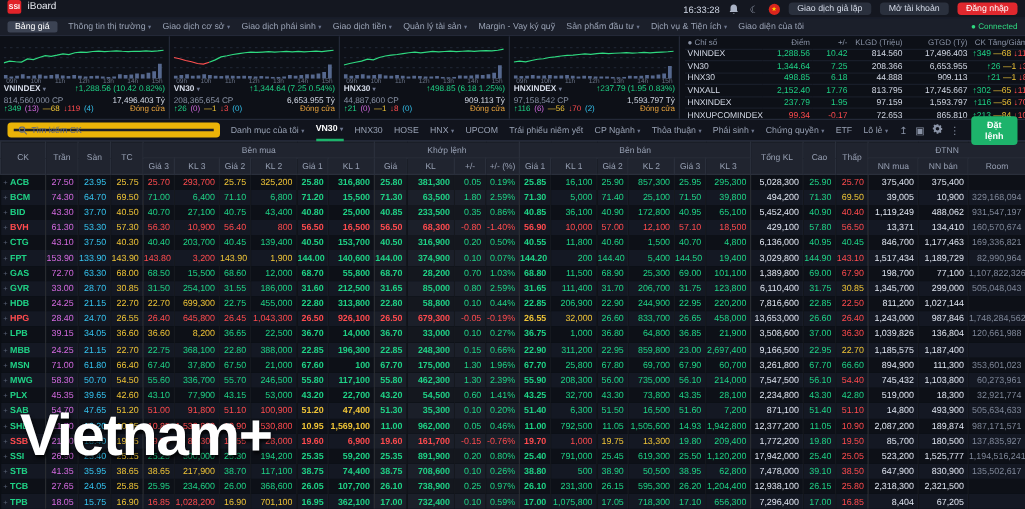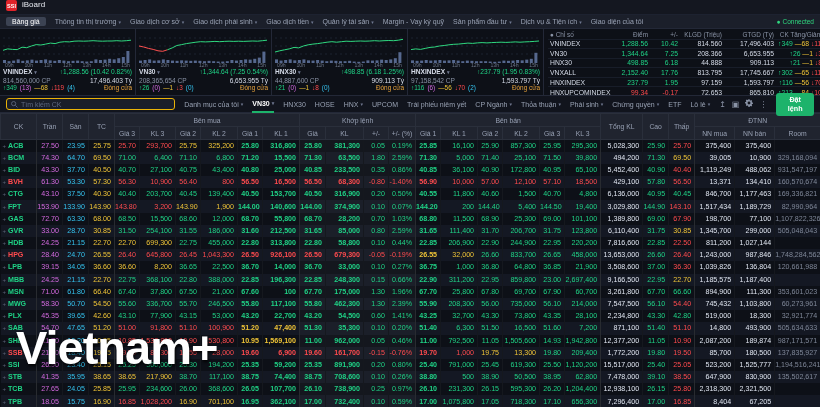--- a/index.html
+++ b/index.html
@@ -76,6 +76,19 @@
 <div class="topbar">
   <div class="logo">SSI</div>
   <span class="appname">iBoard</span>
+  <div class="tb-right">
+    <span class="clock">16:33:28</span>
+    <span class="tb-ic">
+      <svg width="8" height="9" viewBox="0 0 8 9">
+          <path d="M4 0.5c-1.6 0-2.6 1.2-2.6 2.8v2L0.7 6.6h6.6L6.6 5.3v-2C6.6 1.7 5.6 0.5 4 0.5z M3.2 7.3a0.9 0.9 0 0 0 1.6 0z" fill="#aab3c5"></path>
+        </svg>
+    </span>
+    <span class="tb-ic">☾</span>
+    <span class="flag">★</span>
+    <span class="chip">Giao dịch giả lập</span>
+    <span class="chip">Mở tài khoản</span>
+    <span class="chip red">Đăng nhập</span>
+  </div>
 </div>
 
 <div class="menubar">

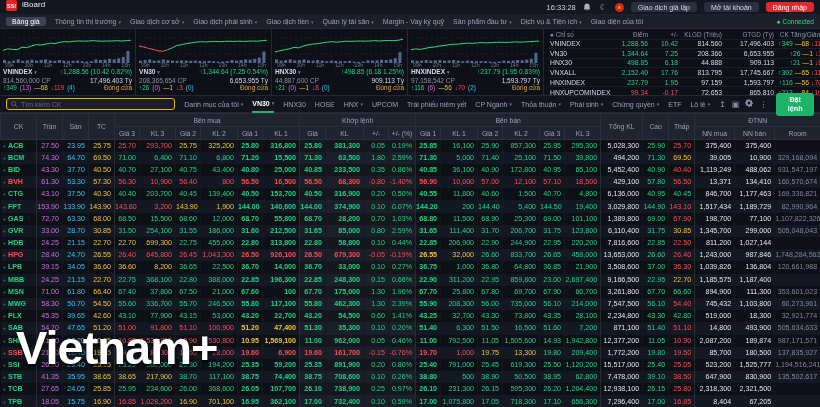--- a/index.html
+++ b/index.html
@@ -46,7 +46,7 @@
   .idx-table td:first-child{text-align:left;color:#d5dbe8}
   
   .tabbar{height:17px;background:#11141d;display:flex;align-items:center;gap:9px;padding:0 6px;border-bottom:1px solid #232837}
-  .search{width:300px;height:12px;background:#1a1e29;border:1px solid #eab308;border-radius:3px;display:flex;align-items:center;gap:3px;padding:0 4px}
+  .search{width:300px;height:12px;background:#1a1e29;border:5px solid #eab308;border-radius:3px;display:flex;align-items:center;gap:3px;padding:0 4px}
   .search input{flex:1;background:transparent;border:none;outline:none;color:#cfd6e4;font-size:7px;font-family:"Liberation Sans",sans-serif}
   .search input::placeholder{color:#5f6880}
   .tab{font-size:7px;color:#98a1b3;white-space:nowrap;cursor:pointer;display:flex;align-items:center;gap:2px;height:17px}

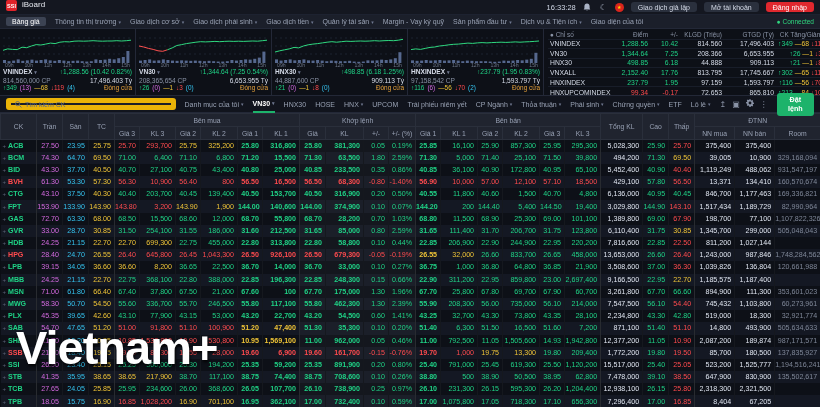--- a/index.html
+++ b/index.html
@@ -1056,7 +1056,7 @@
         <td class="u">619,300</td>
         <td class="u">25.50</td>
         <td class="u gsep">1,120,200</td>
-        <td class="w">15,517,000</td>
+        <td class="w">17,942,000</td>
         <td class="u">25.40</td>
         <td class="d gsep">25.05</td>
         <td class="w">523,200</td>

